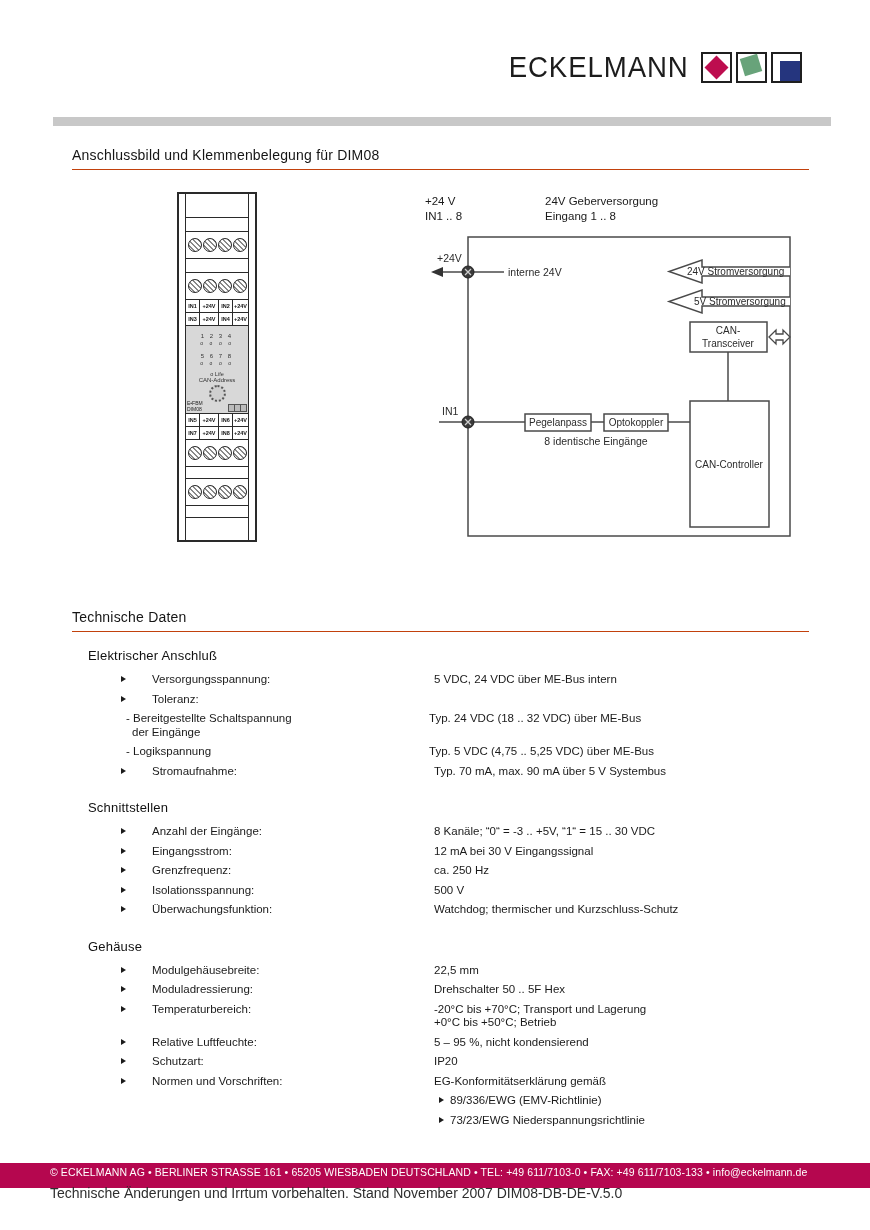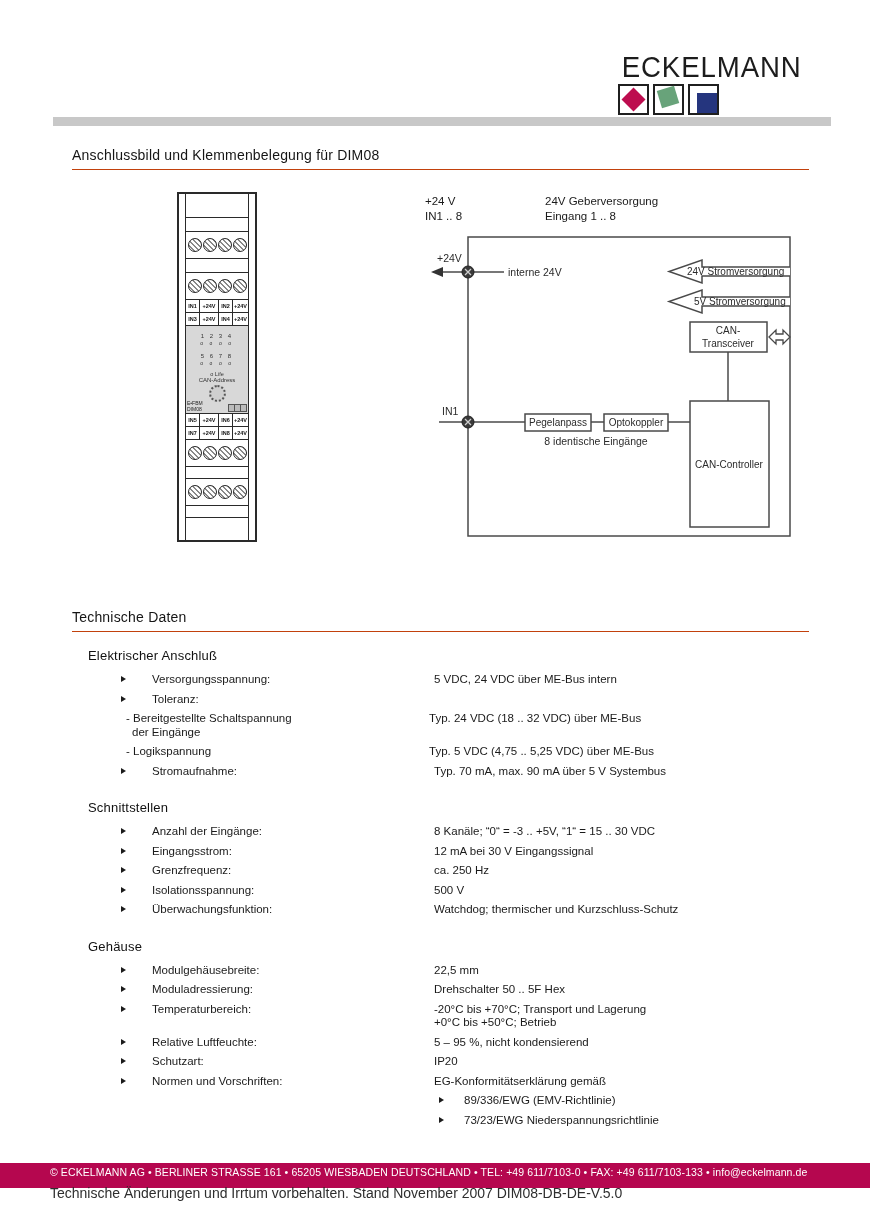--- a/index.html
+++ b/index.html
@@ -9,7 +9,7 @@
     -webkit-font-smoothing:antialiased;
   }
   
-  .logo{position:absolute;top:50px;right:68px;display:flex;align-items:flex-start;flex-direction:column;}
+  .logo{position:absolute;top:50px;right:68px;display:flex;align-items:center;}
   .logo-text{font-size:30px;letter-spacing:1px;color:#1c1c1c;transform:scaleX(.92);transform-origin:right center;font-weight:400;}
   .logo-squares{display:flex;margin-left:8px;}
   .lsq{width:27px;height:27px;border:2px solid #1f1f1f;background:#fff;position:relative;margin-left:4px;overflow:visible;}

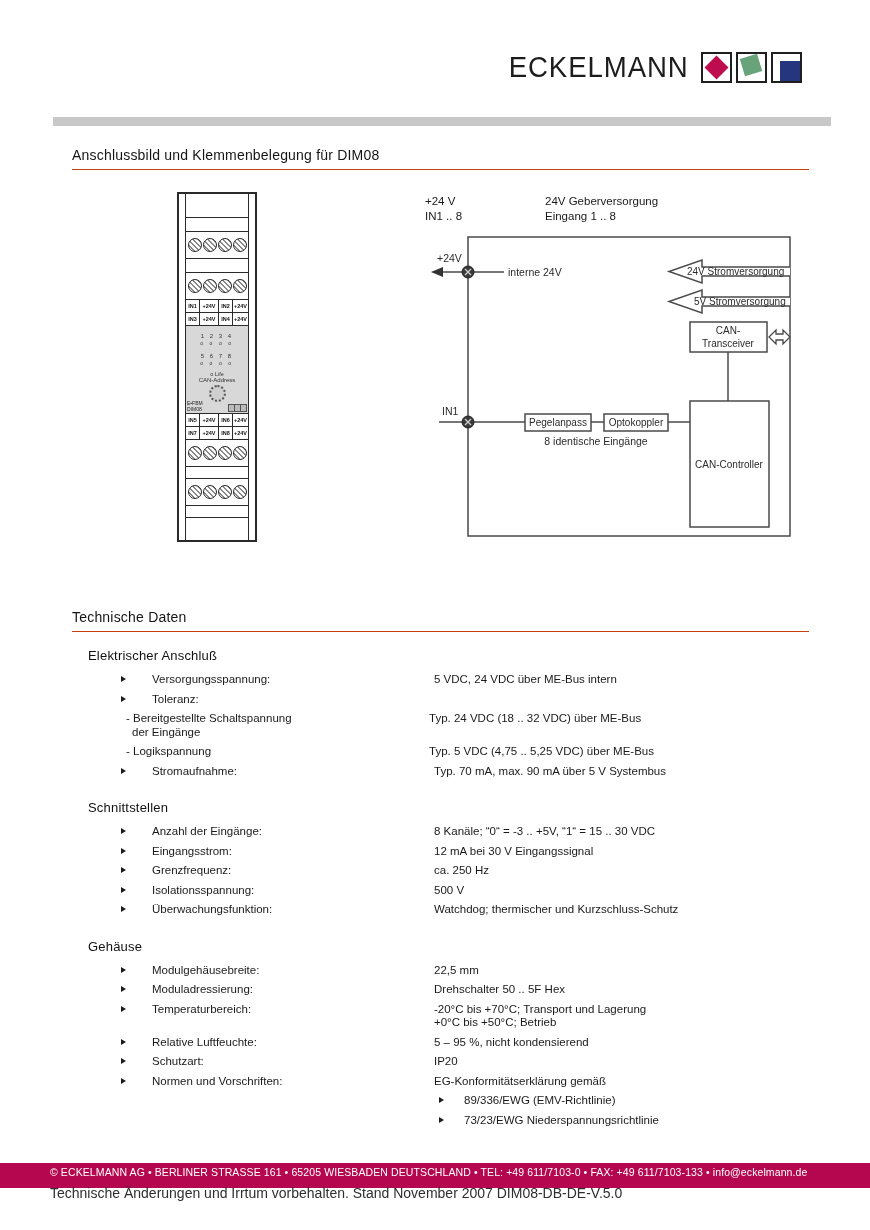--- a/index.html
+++ b/index.html
@@ -69,7 +69,7 @@
   .lbl2{padding-left:6px;}
   .trow.norm{padding-left:351px;}
   .trow.norm .tri{margin-left:0;}
-  .subval{margin-left:14px;text-align:center;}
+  .subval{text-align:center;}
   
   .footbar{position:absolute;left:0;top:1163px;width:870px;height:25px;line-height:19px;
     color:#ffffff;font-size:10.5px;padding-left:50px;box-sizing:border-box;letter-spacing:.1px;white-space:nowrap;}

